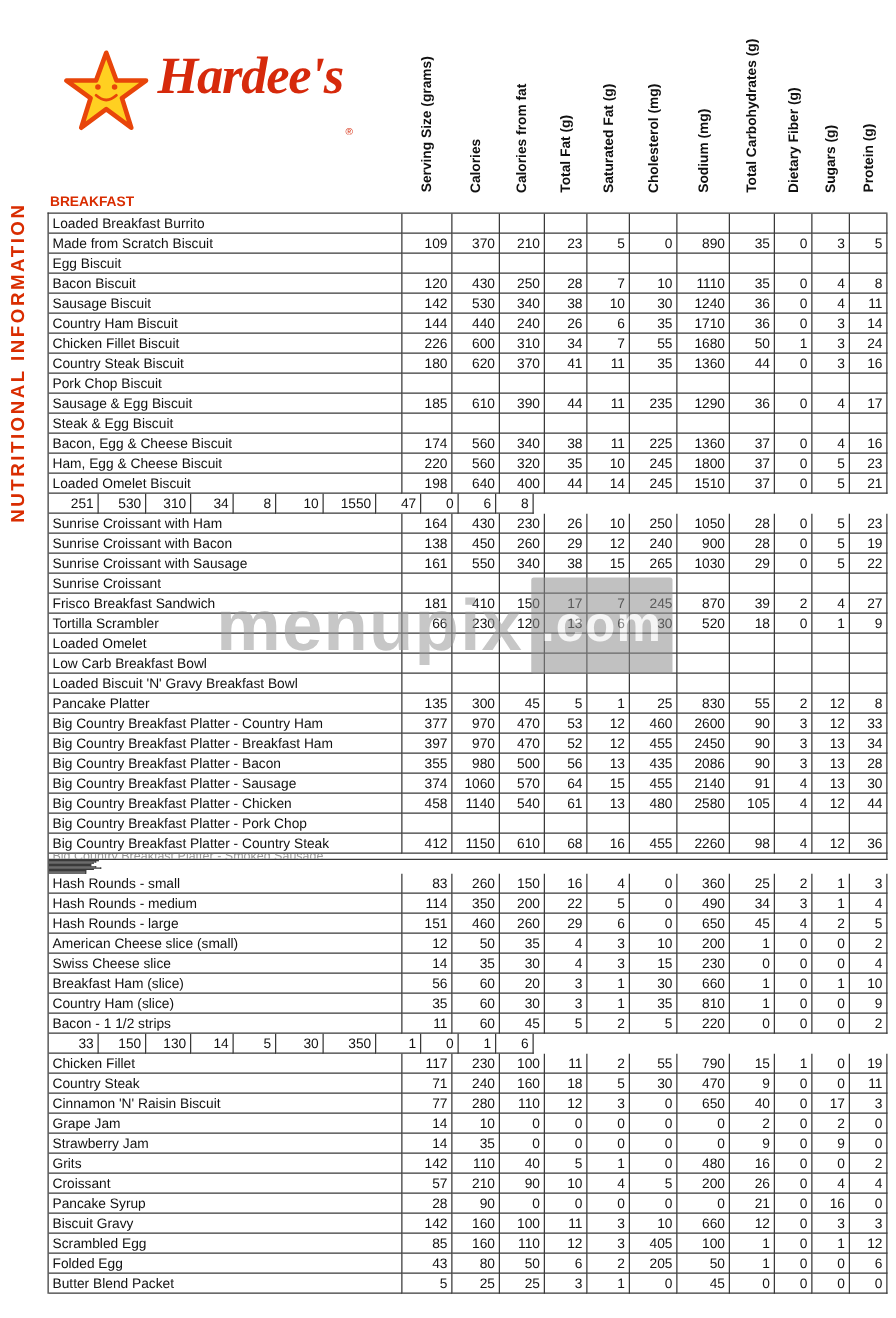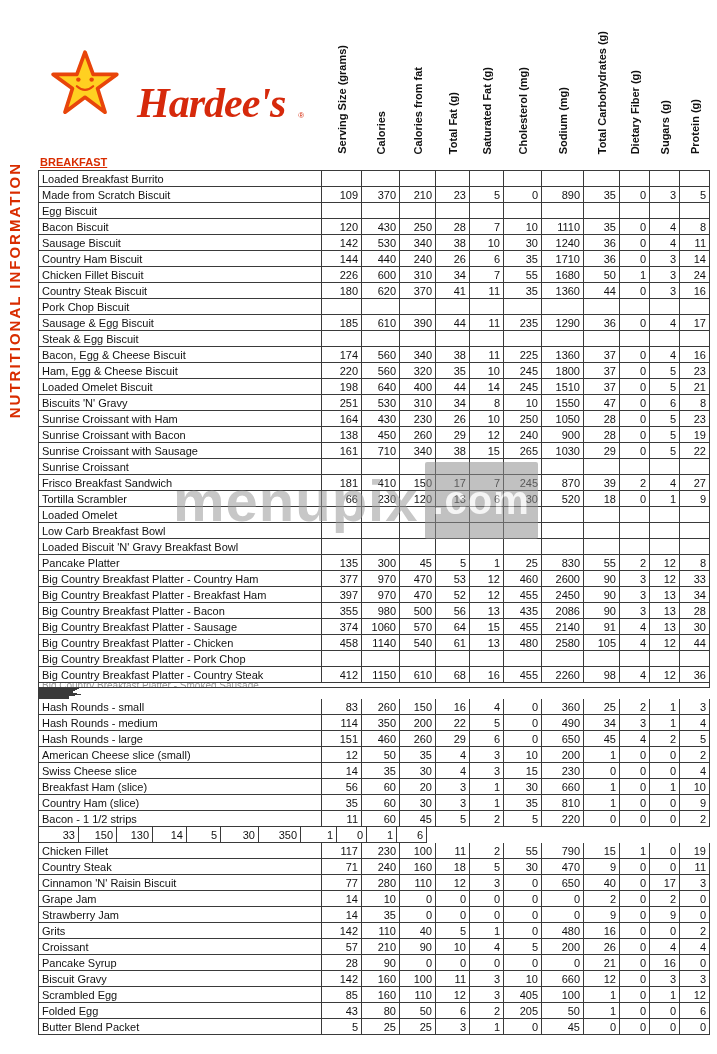--- a/index.html
+++ b/index.html
@@ -21,7 +21,7 @@
   }
 
   
-  .logo { position:absolute; left:48px; top:50px; display:flex; align-items:flex-end;gap:11px; }
+  .logo { position:absolute; left:48px; top:40px; display:flex; align-items:flex-start; }
   .logo svg { width:74px; height:74px; }
   .brand-text {
     font-family:"Liberation Serif", serif;

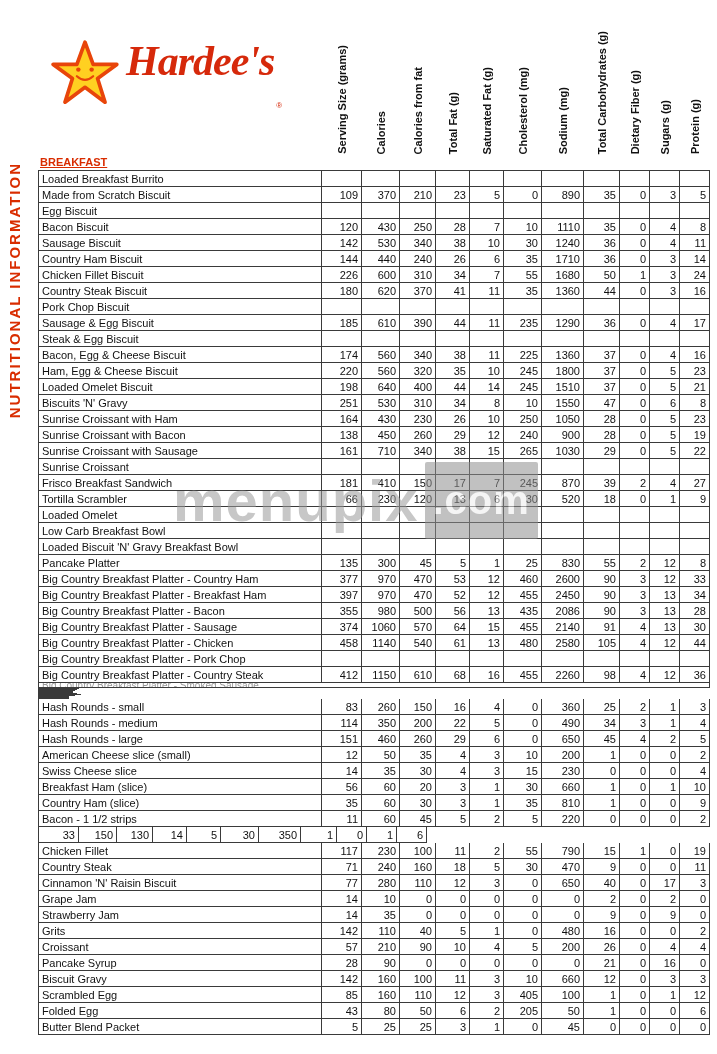--- a/index.html
+++ b/index.html
@@ -46,7 +46,6 @@
     height:16px; line-height:16px;
     color:#d92c00; font-weight:bold; font-size:11px;
     padding-left:2px;
-    text-decoration:underline;
   }
 
   .tbody { border-top:1px solid #3a3a3a; border-left:1px solid #3a3a3a; }

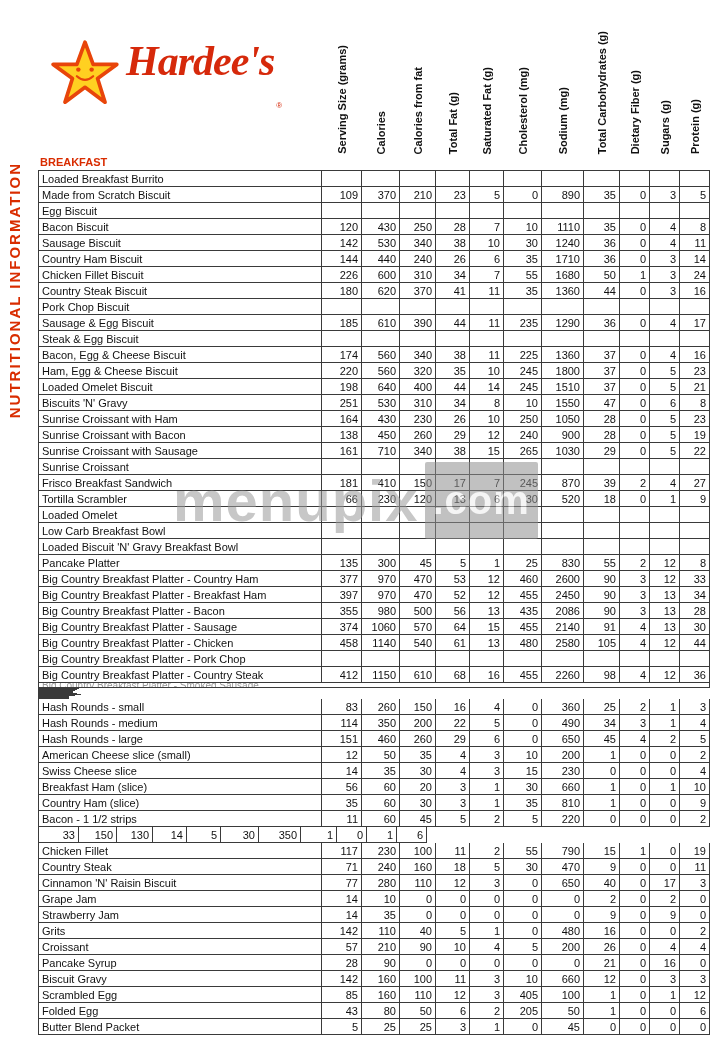--- a/index.html
+++ b/index.html
@@ -334,7 +334,6 @@
         <div class="vcell c10">21</div>
       </div>
       <div class="trow">
-        <div class="ncell">Biscuits 'N' Gravy</div>
         <div class="vcell c0">251</div>
         <div class="vcell c1">530</div>
         <div class="vcell c2">310</div>

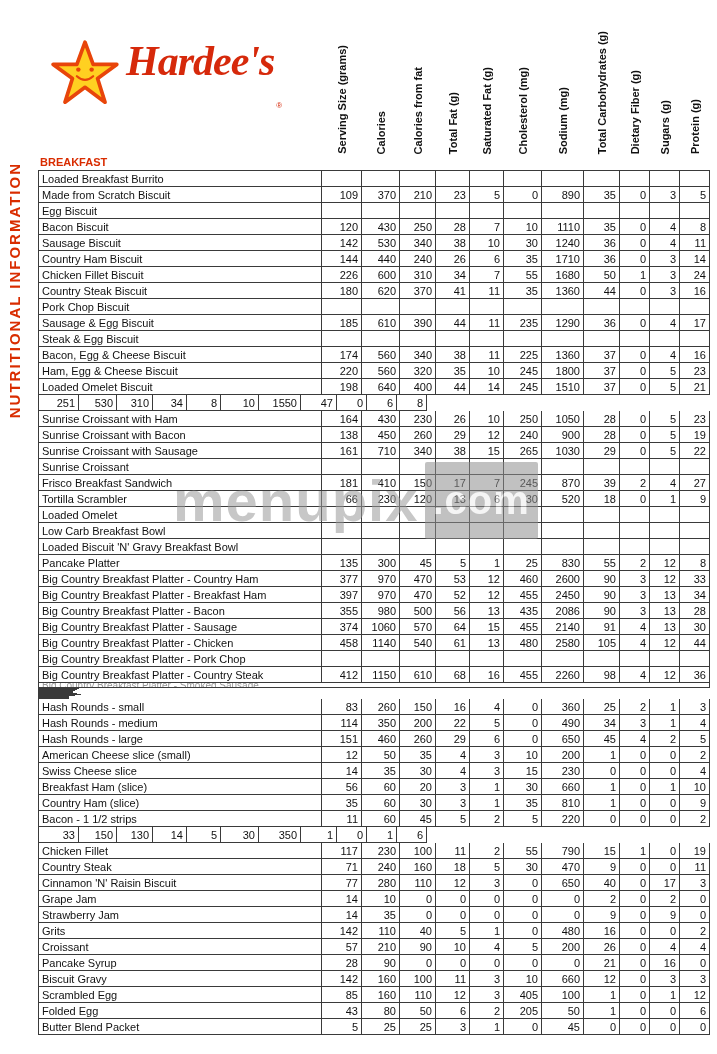--- a/index.html
+++ b/index.html
@@ -377,7 +377,7 @@
       <div class="trow">
         <div class="ncell">Sunrise Croissant with Sausage</div>
         <div class="vcell c0">161</div>
-        <div class="vcell c1">710</div>
+        <div class="vcell c1">550</div>
         <div class="vcell c2">340</div>
         <div class="vcell c3">38</div>
         <div class="vcell c4">15</div>

